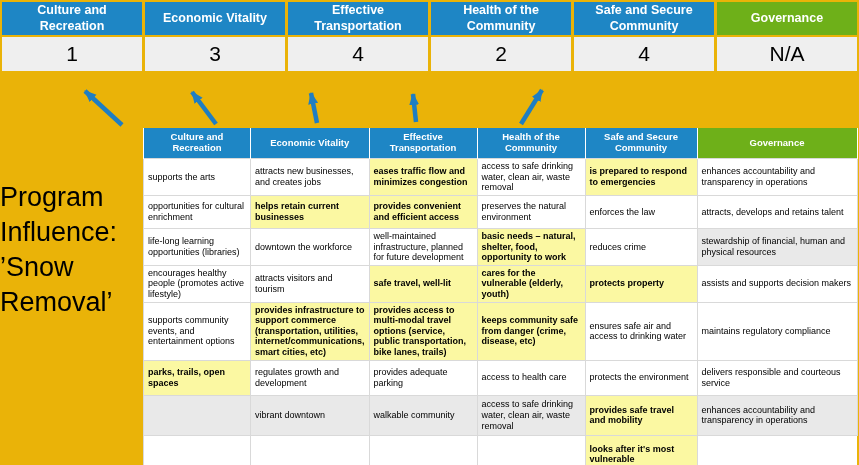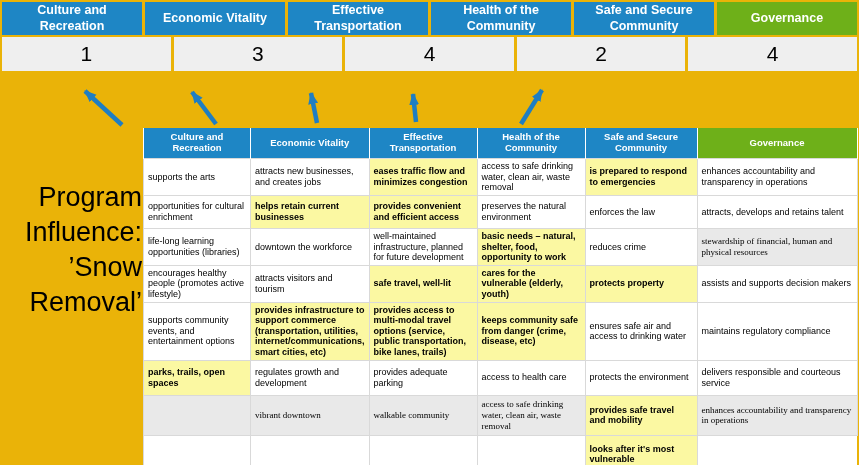--- a/index.html
+++ b/index.html
@@ -72,6 +72,7 @@
         <div class="sb-score">4</div>
         <div class="sb-score">2</div>
         <div class="sb-score">4</div>
+        <div class="sb-score">N/A</div>
       </div>
   </div>
 

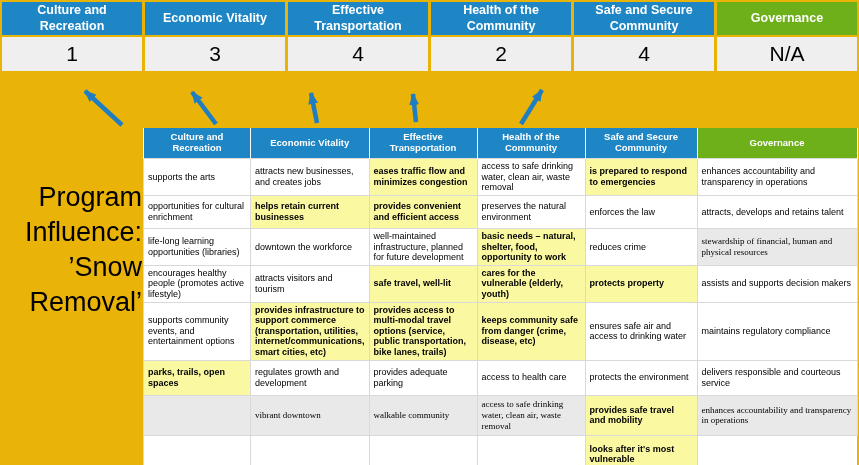--- a/index.html
+++ b/index.html
@@ -24,7 +24,7 @@
   .arrows{position:absolute;left:0;top:0;width:859px;height:465px;pointer-events:none;}
   
   .program-title{
-    position:absolute;left:0;top:180px;width:142px;text-align:right;
+    position:absolute;left:0;top:180px;width:142px;text-align:left;
     font-size:27px;line-height:1.3;color:#000;
   }
   

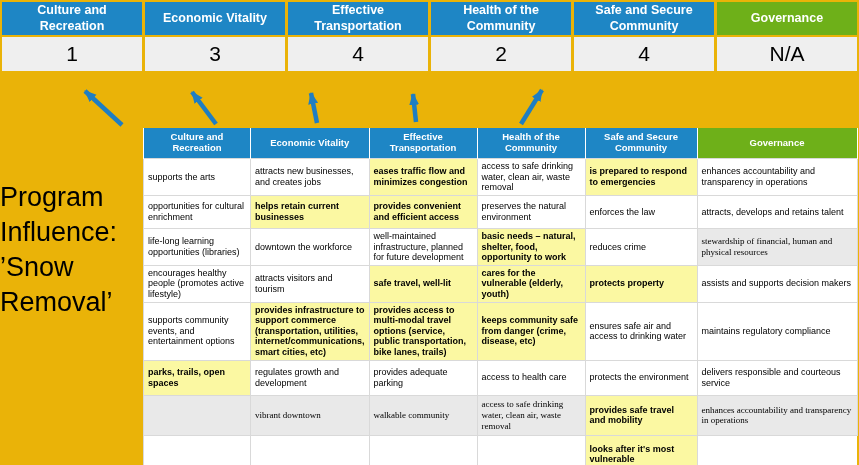--- a/index.html
+++ b/index.html
@@ -49,7 +49,7 @@
   tbody tr:nth-child(8) td{height:38px}
   .bg-w{background:#FFFFFF;}
   .bg-y{background:#FBF8A2;font-weight:bold;}
-  .bg-g{background:#E9E9E9;font-family:Liberation Serif, serif;}
+  .bg-g{background:#E9E9E9;}
   .bg-n{background:#FFFFFF;border:none;}
 </style>
 </head>

